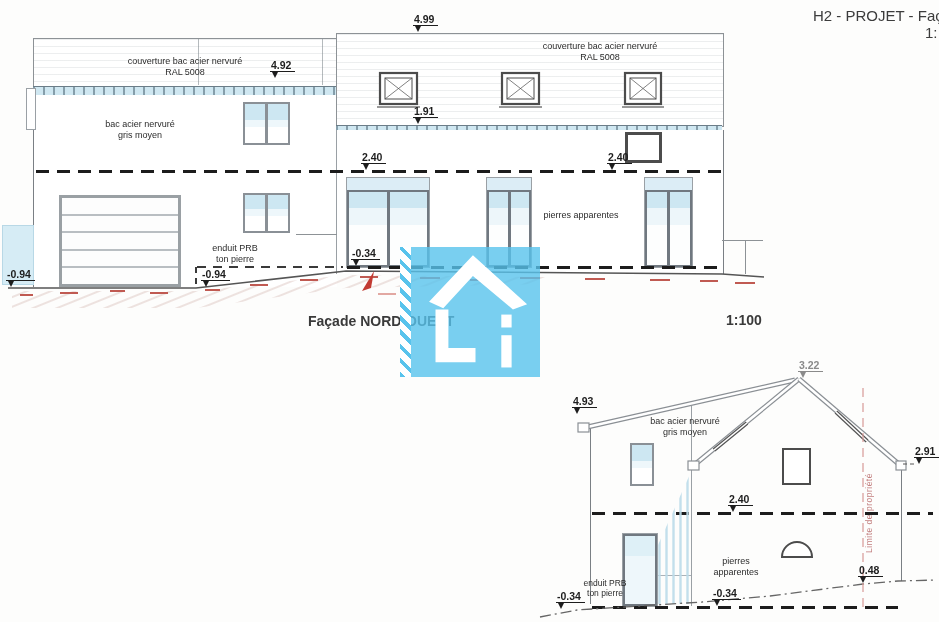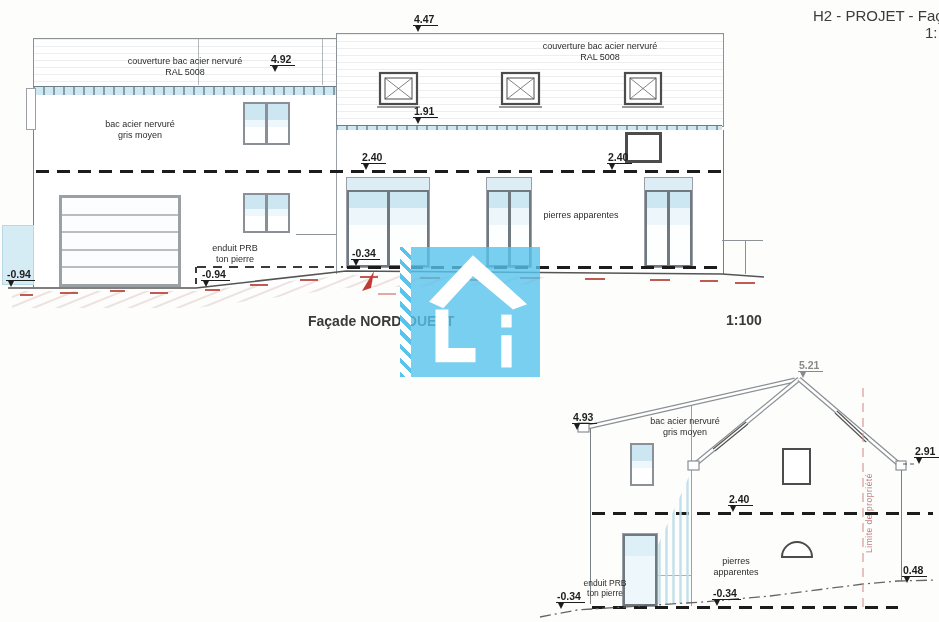--- a/index.html
+++ b/index.html
@@ -142,7 +142,7 @@
   <div class="lbl" style="left:541px;top:210px;width:80px;">pierres apparentes</div>
 
   <div class="dim" style="left:413px;top:14px;">
-    <span class="v">4.47</span>
+    <span class="v">4.99</span>
       <span class="t"></span>
     </div>
   <div class="dim" style="left:270px;top:54px;">

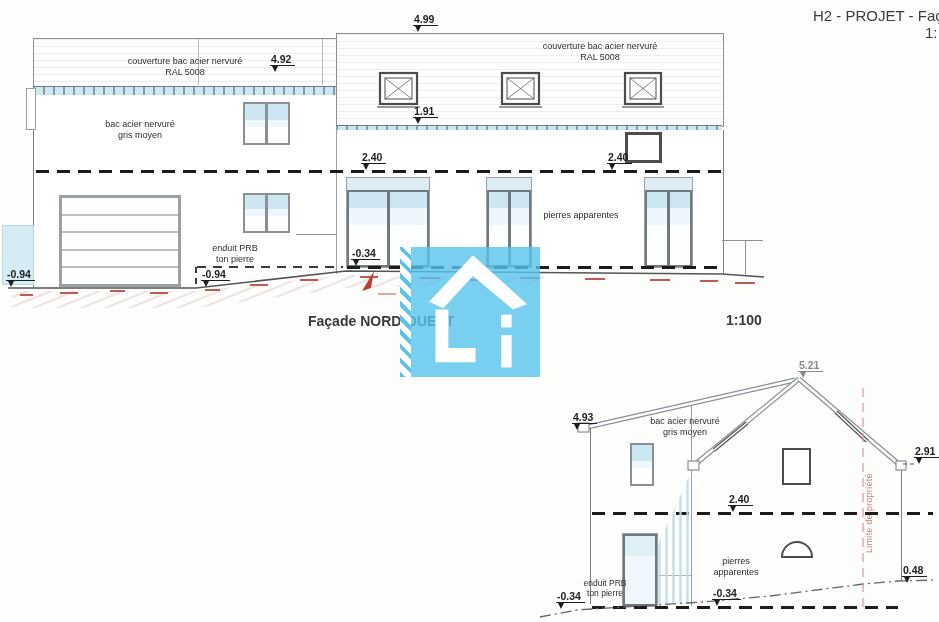--- a/index.html
+++ b/index.html
@@ -145,7 +145,7 @@
     <span class="v">4.99</span>
       <span class="t"></span>
     </div>
-  <div class="dim" style="left:270px;top:54px;">
+  <div class="dim" style="left:270px;top:60px;">
     <span class="v">4.92</span>
       <span class="t"></span>
     </div>

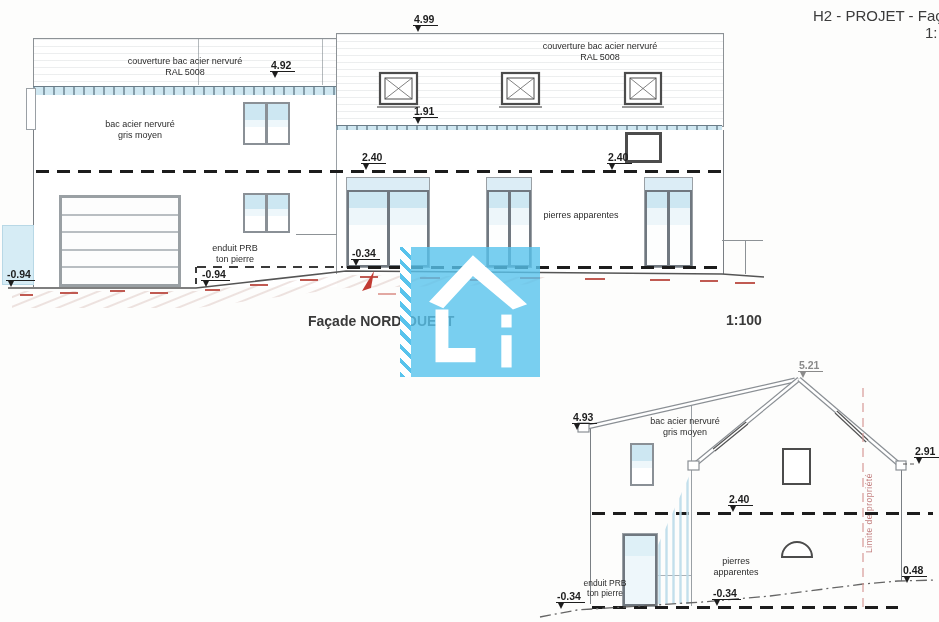--- a/index.html
+++ b/index.html
@@ -206,7 +206,7 @@
   <div class="vert-label" style="left:814px;top:508px;">Limite de propriété</div>
 
   <div class="dim gray" style="left:798px;top:360px;">
-    <span class="v">5.21</span>
+    <span class="v">3.22</span>
       <span class="t"></span>
     </div>
   <div class="dim" style="left:572px;top:412px;">

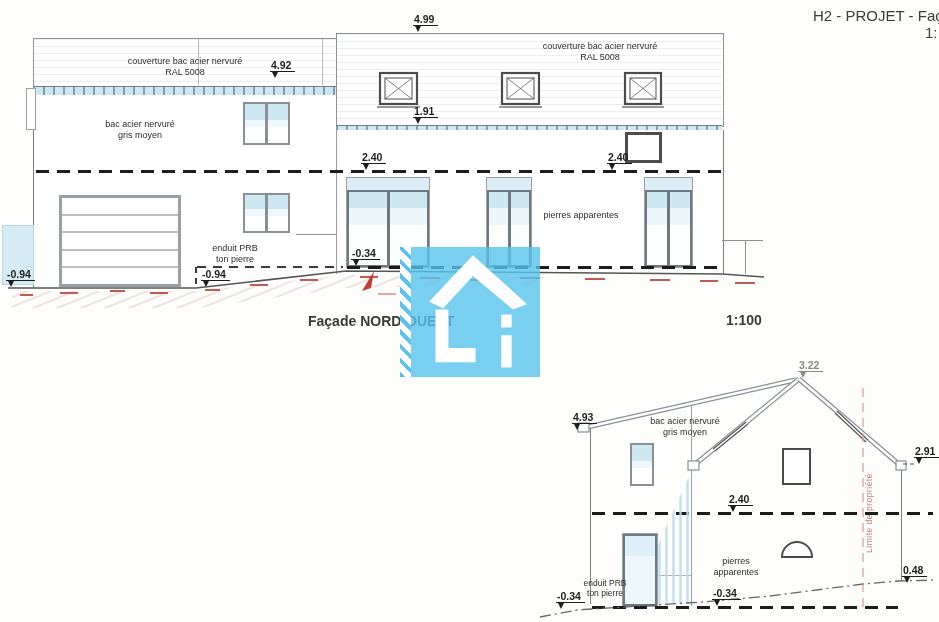--- a/index.html
+++ b/index.html
@@ -209,7 +209,7 @@
     <span class="v">3.22</span>
       <span class="t"></span>
     </div>
-  <div class="dim" style="left:572px;top:412px;">
+  <div class="dim" style="left:572px;top:396px;">
     <span class="v">4.93</span>
       <span class="t"></span>
     </div>

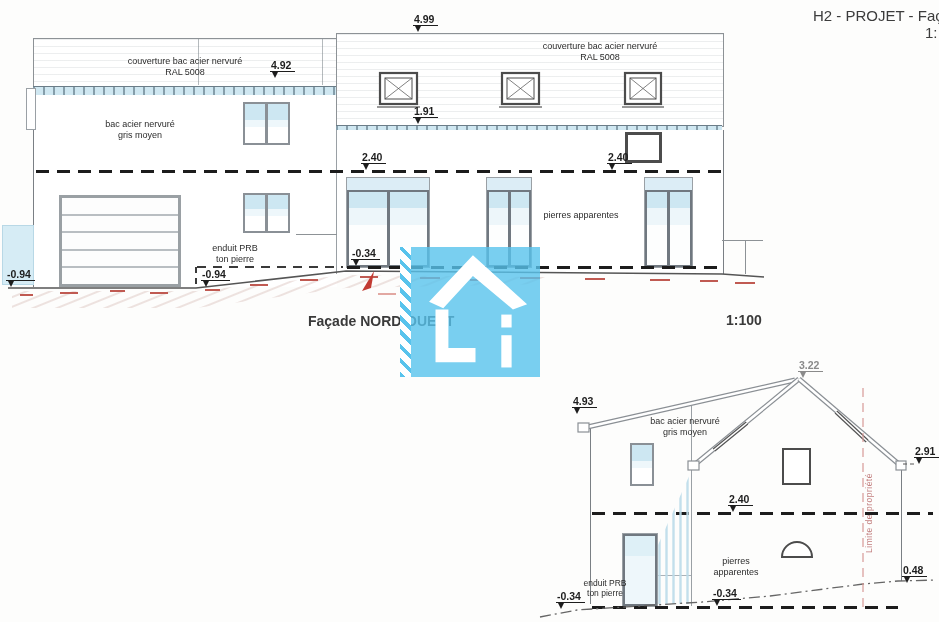--- a/index.html
+++ b/index.html
@@ -221,7 +221,7 @@
     <span class="v">2.40</span>
       <span class="t"></span>
     </div>
-  <div class="dim" style="left:902px;top:565px;justify-content:flex-end;">
+  <div class="dim" style="left:858px;top:565px;justify-content:flex-end;">
     <span class="v">0.48</span>
       <span class="t"></span>
     </div>

